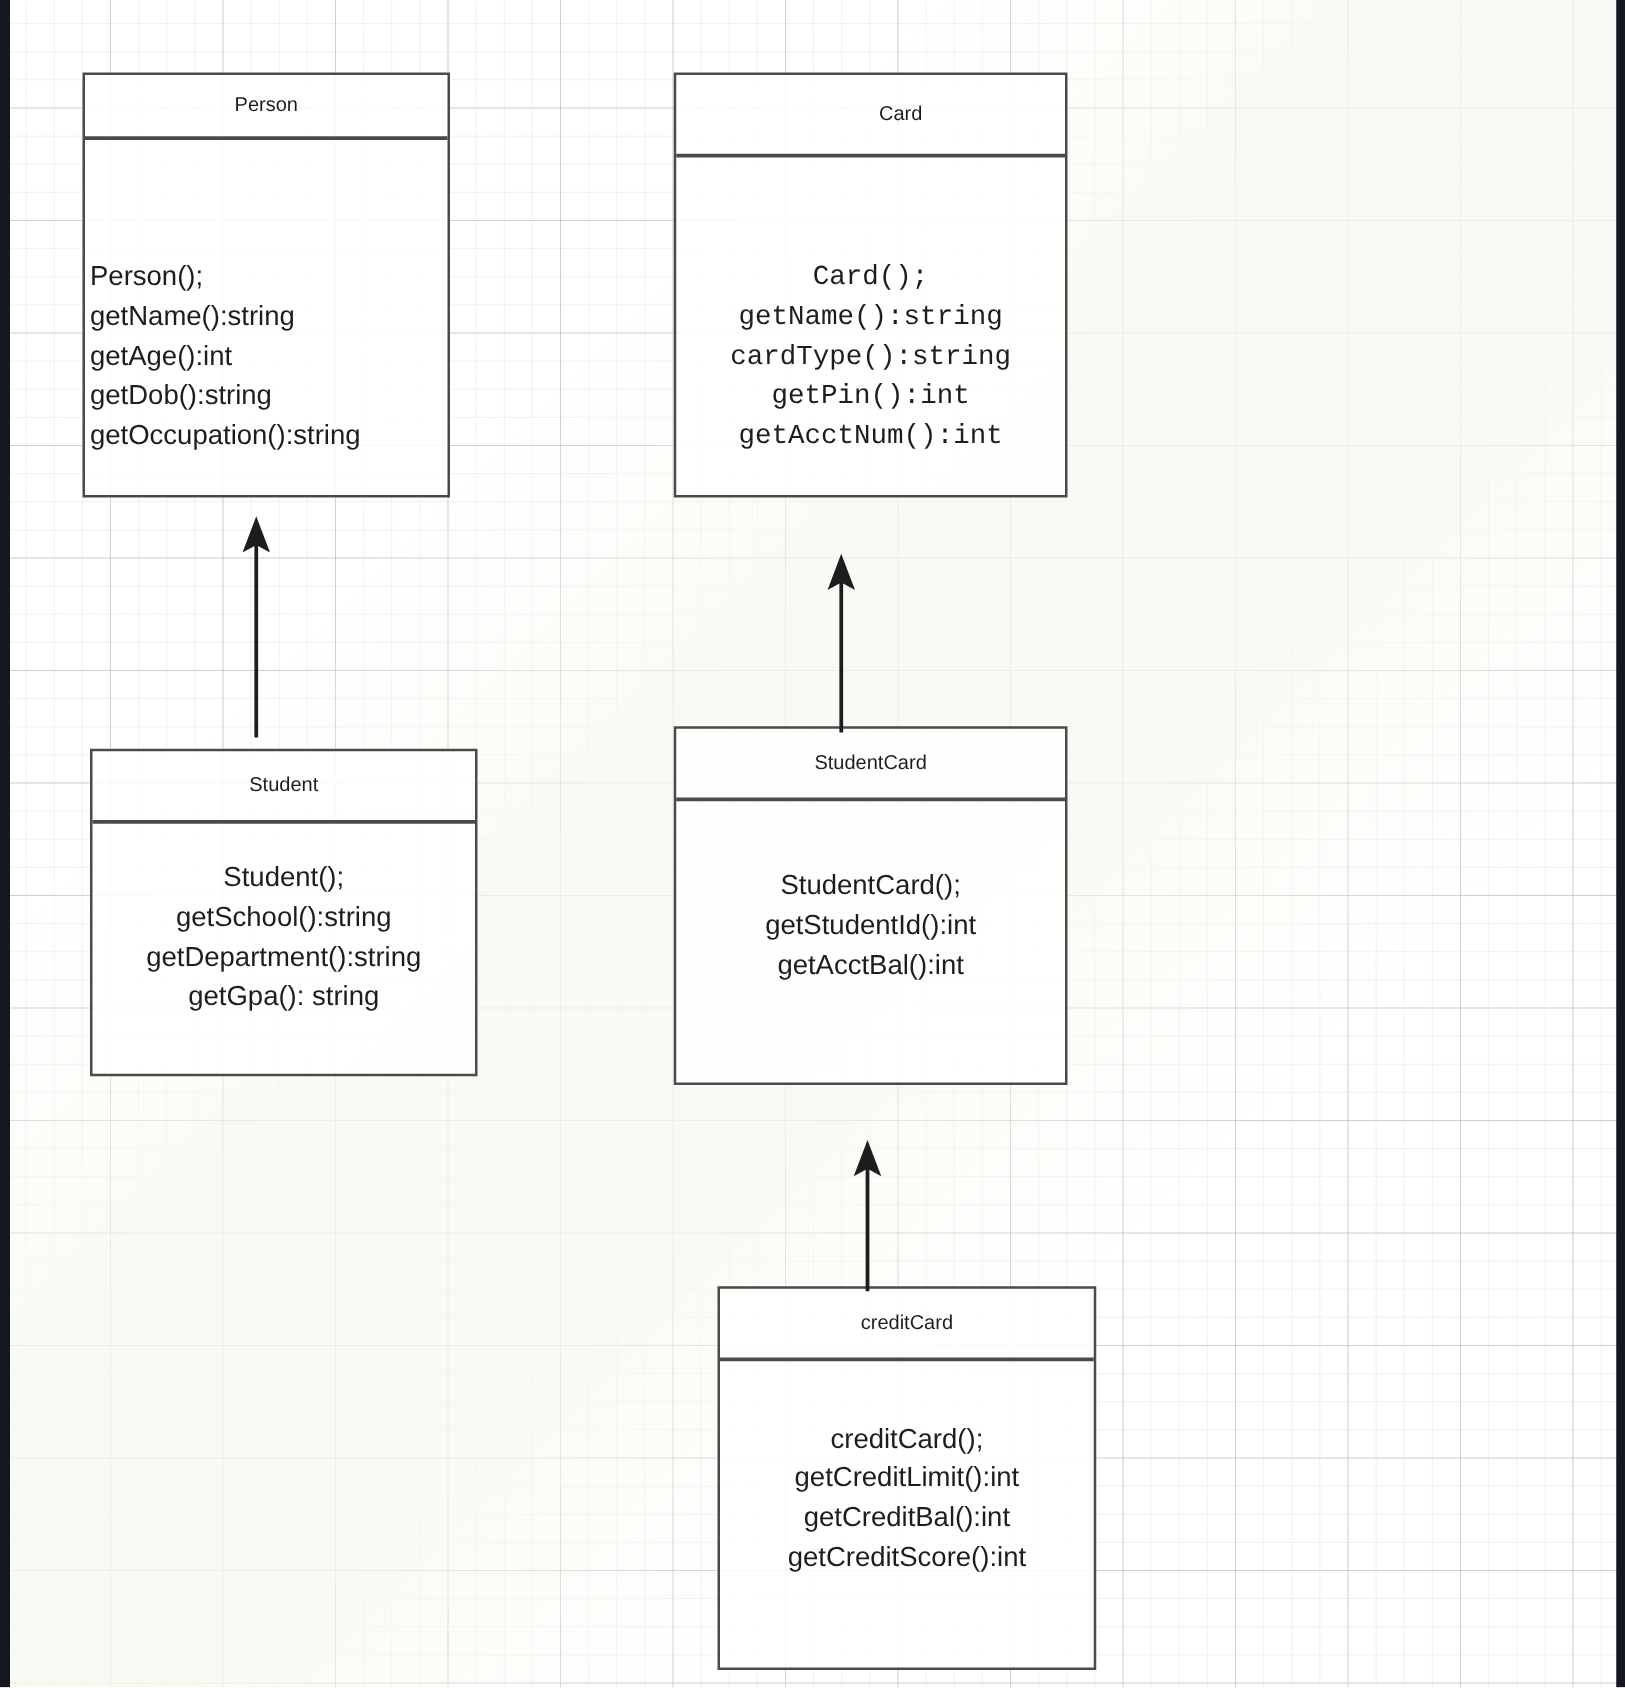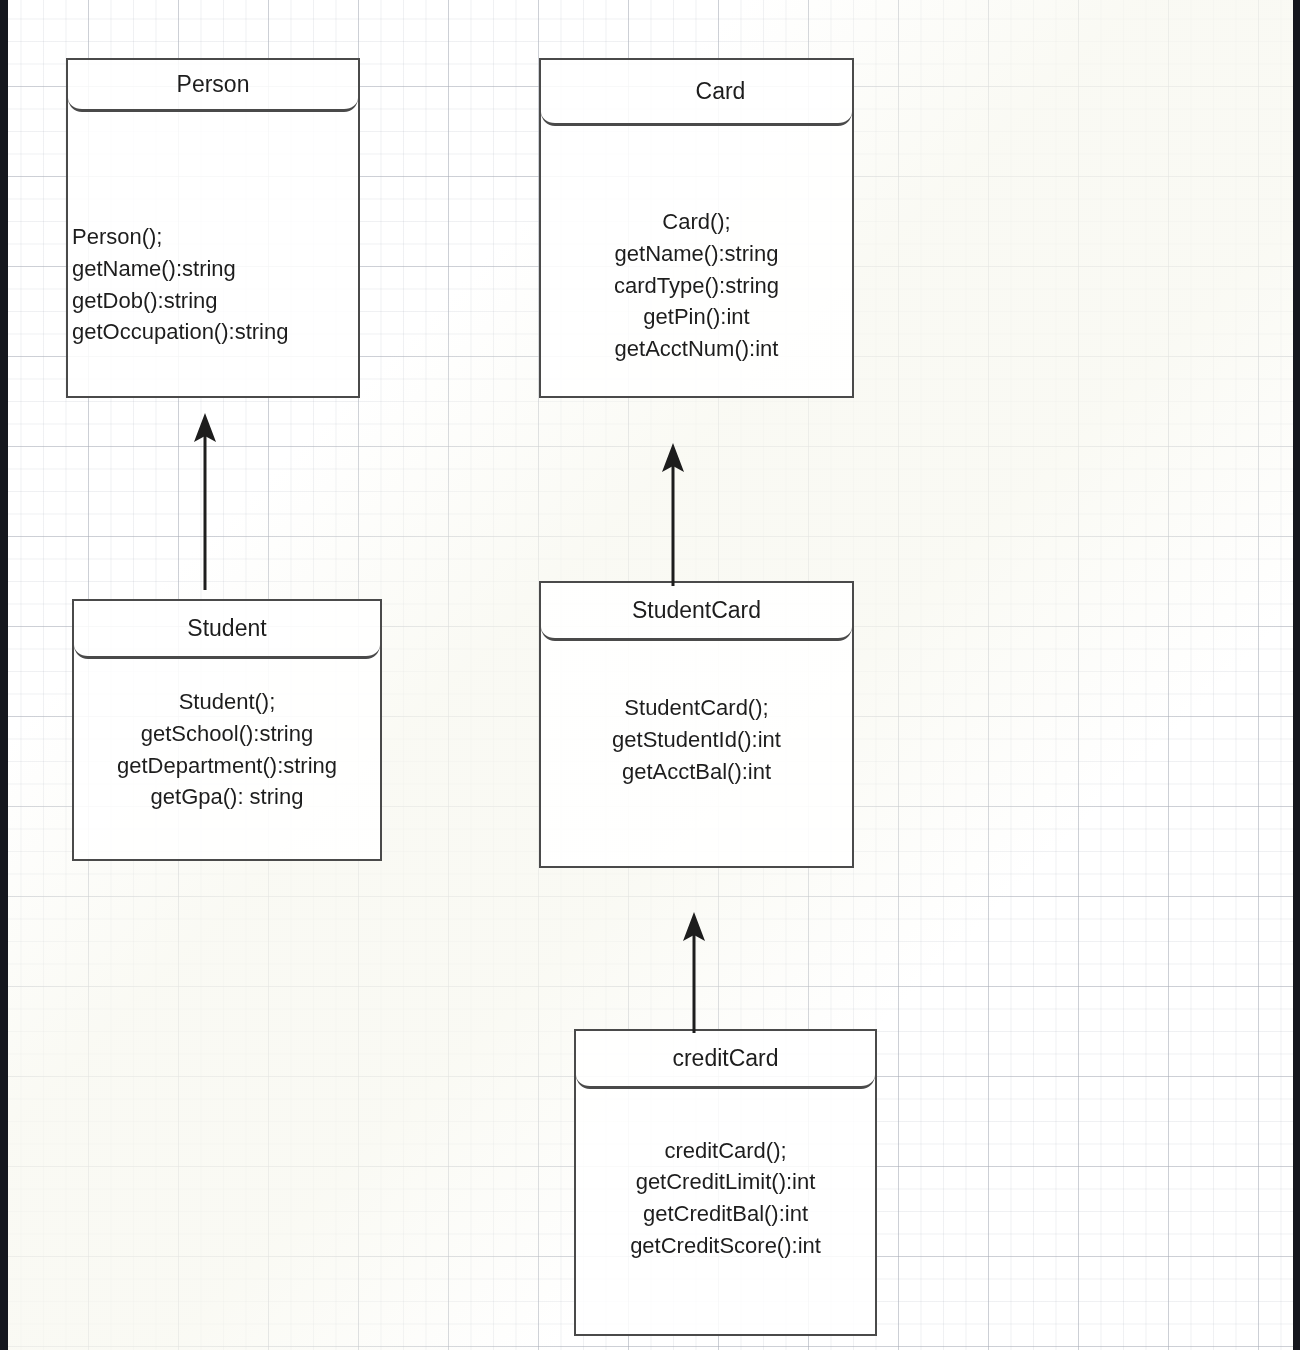--- a/index.html
+++ b/index.html
@@ -74,12 +74,11 @@
     border-bottom: 3px solid #4a4a4a;
     text-align: center;
     color: #1d1d1d;
-    font-size: 23px;
+    font-size: 16px;
     line-height: 1.1;
     display: flex;
     align-items: center;
     justify-content: center;
-    border-radius: 14px;
   }
   .uml-members {
     box-sizing: border-box;

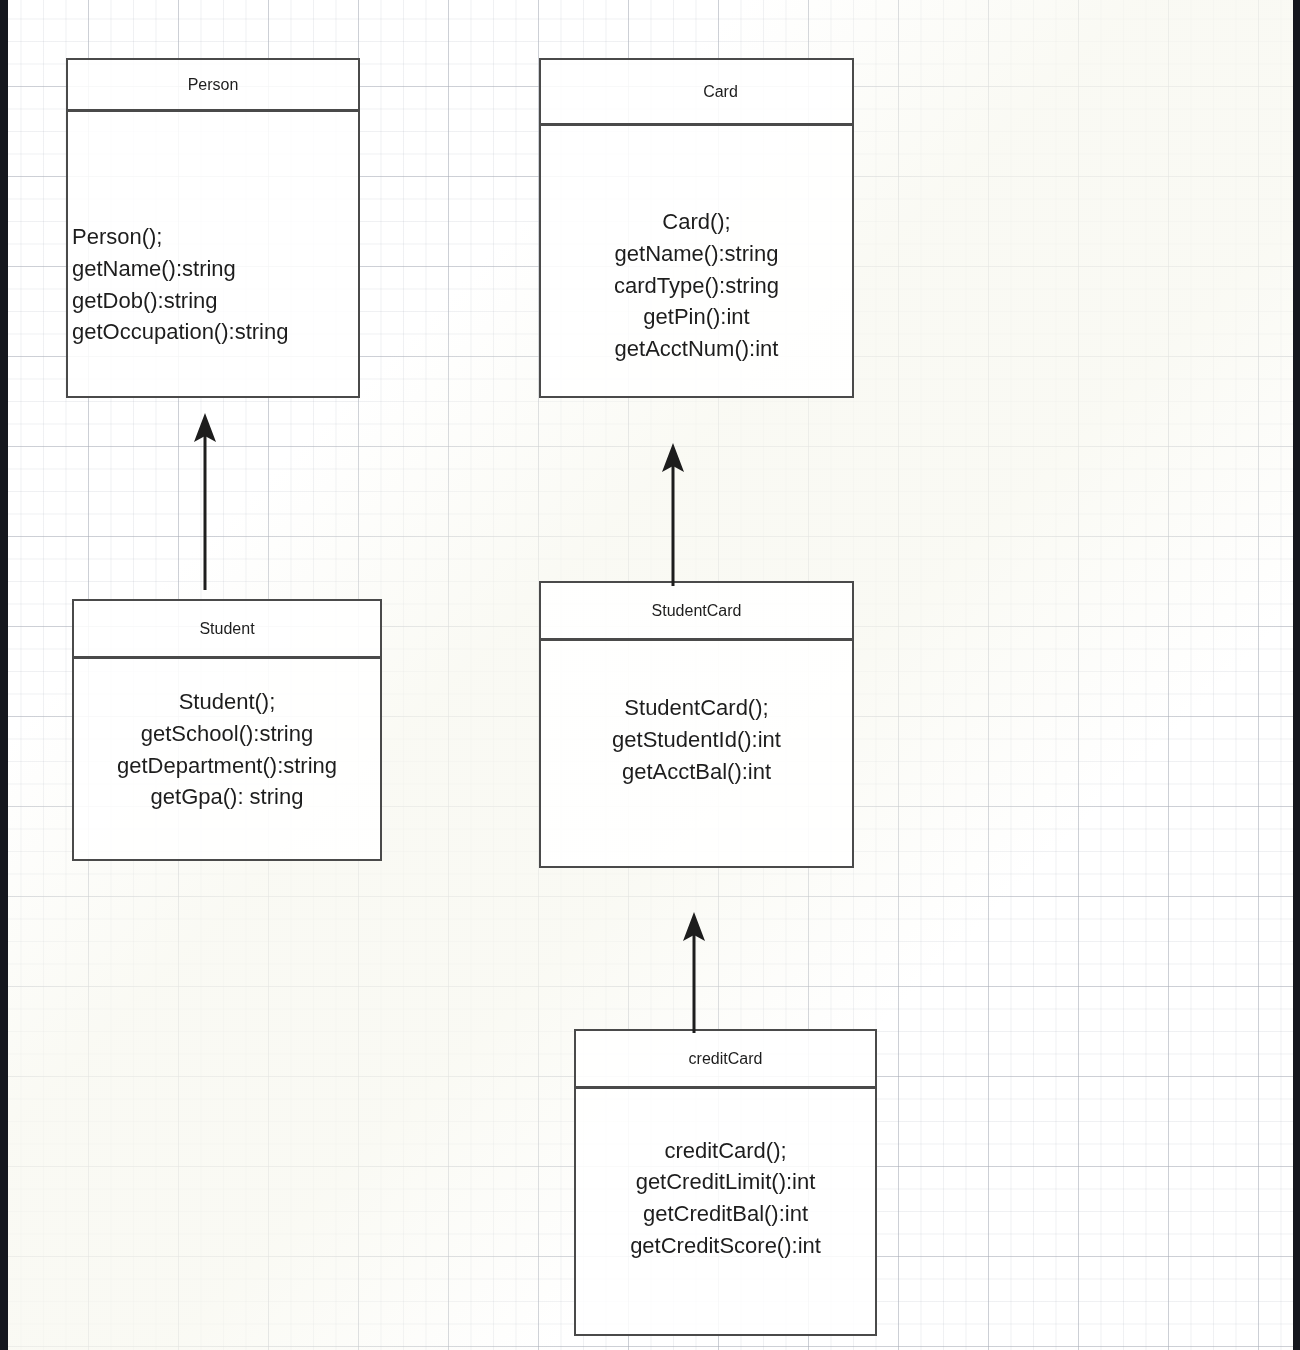--- a/index.html
+++ b/index.html
@@ -119,7 +119,7 @@
 
   <div class="uml-class" style="left:539px; top:58px; width:315px; height:340px;">
     <div class="uml-title" style="height:66px;padding-left:48px;">Card</div>
-    <div class="uml-members align-center" style="height:271px; padding-top:48px;">
+    <div class="uml-members align-center" style="height:271px; padding-top:48px;font-family:Liberation Mono, monospace;">
       <div>Card();</div>
       <div>getName():string</div>
       <div>cardType():string</div>

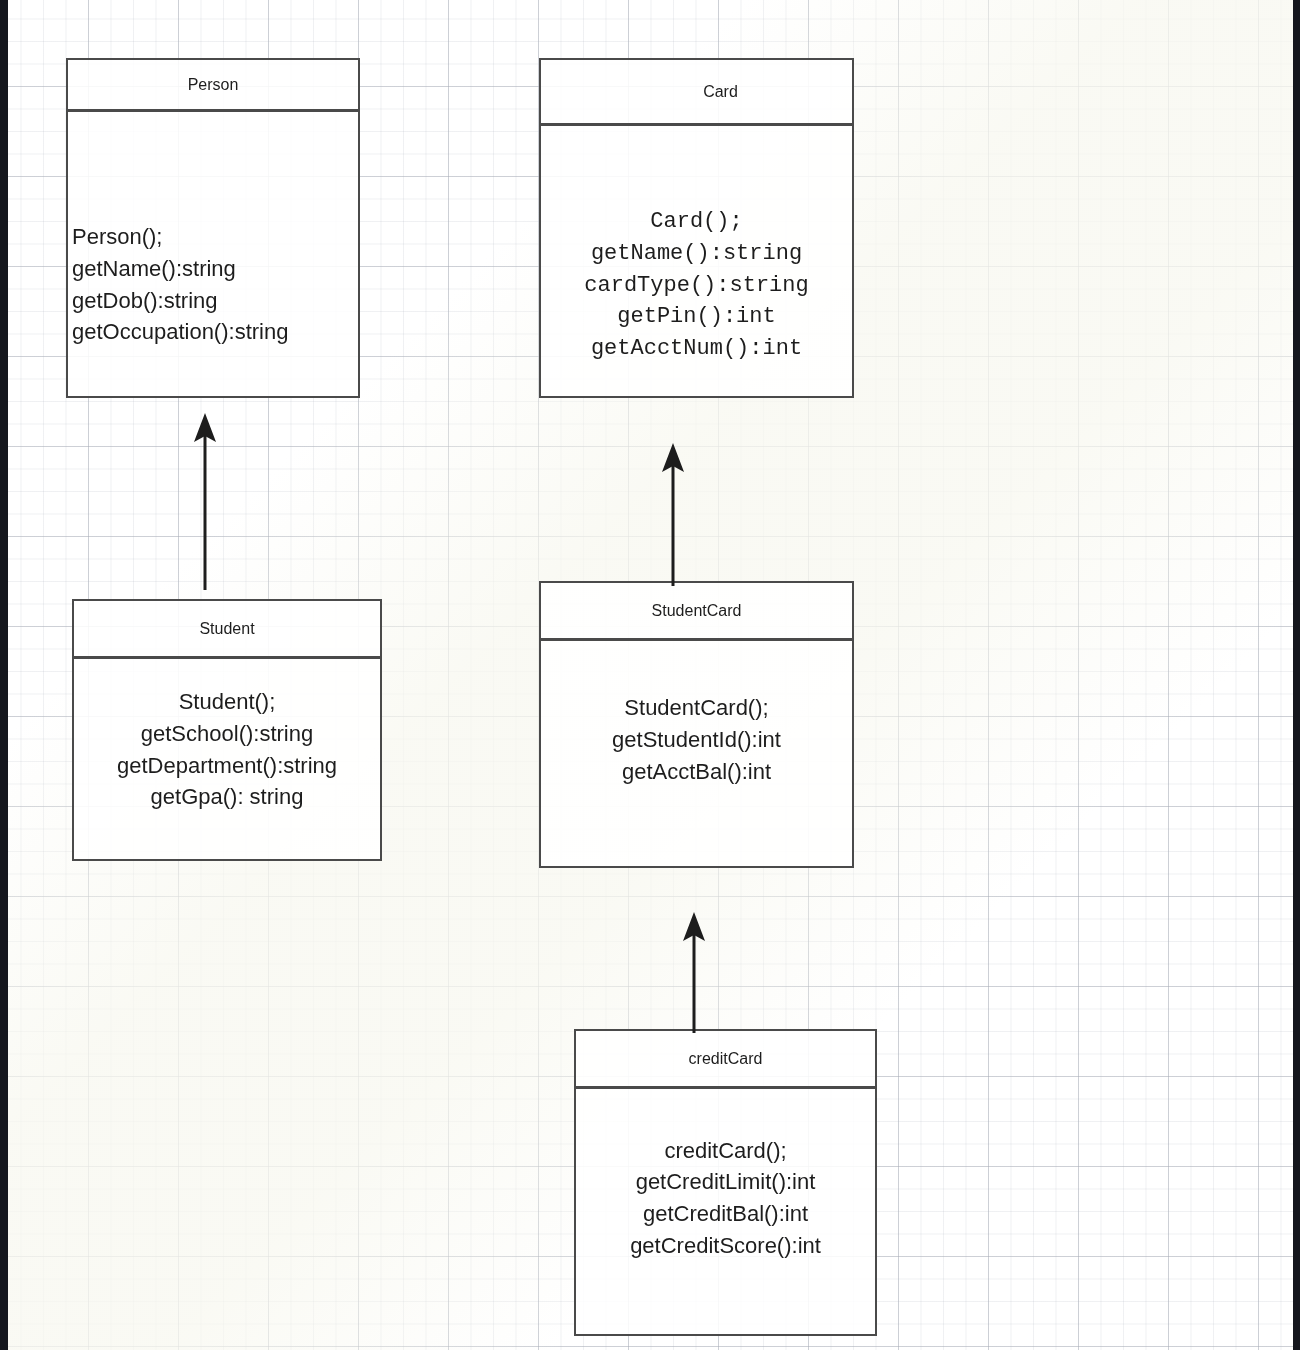--- a/index.html
+++ b/index.html
@@ -112,6 +112,7 @@
     <div class="uml-members align-left" style="height:285px; padding-top:60px;">
       <div>Person();</div>
       <div>getName():string</div>
+      <div>getAge():int</div>
       <div>getDob():string</div>
       <div>getOccupation():string</div>
     </div>

